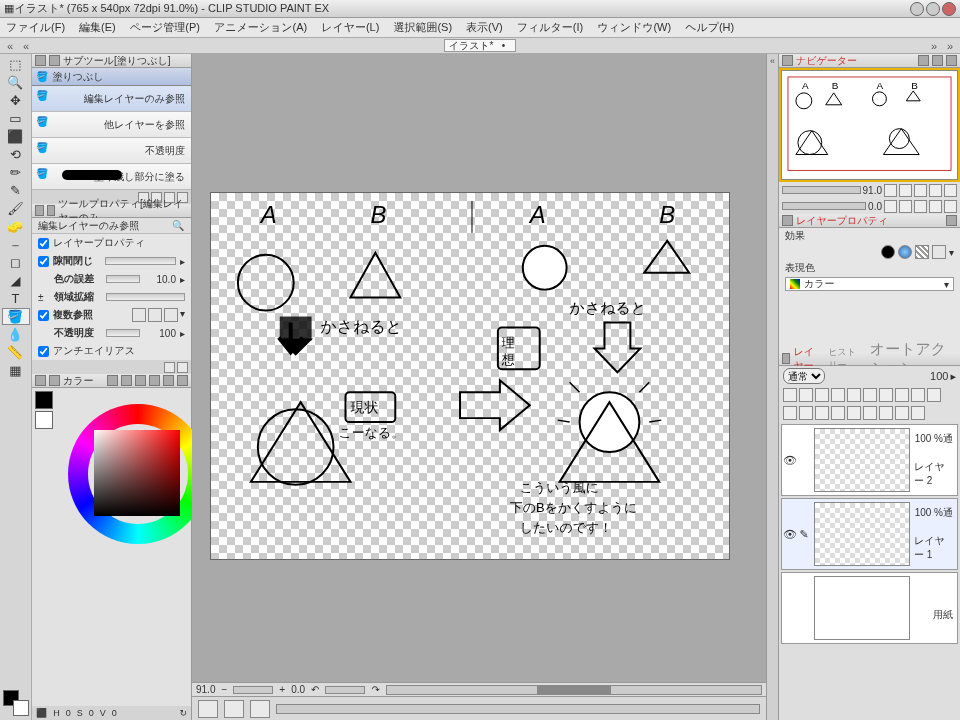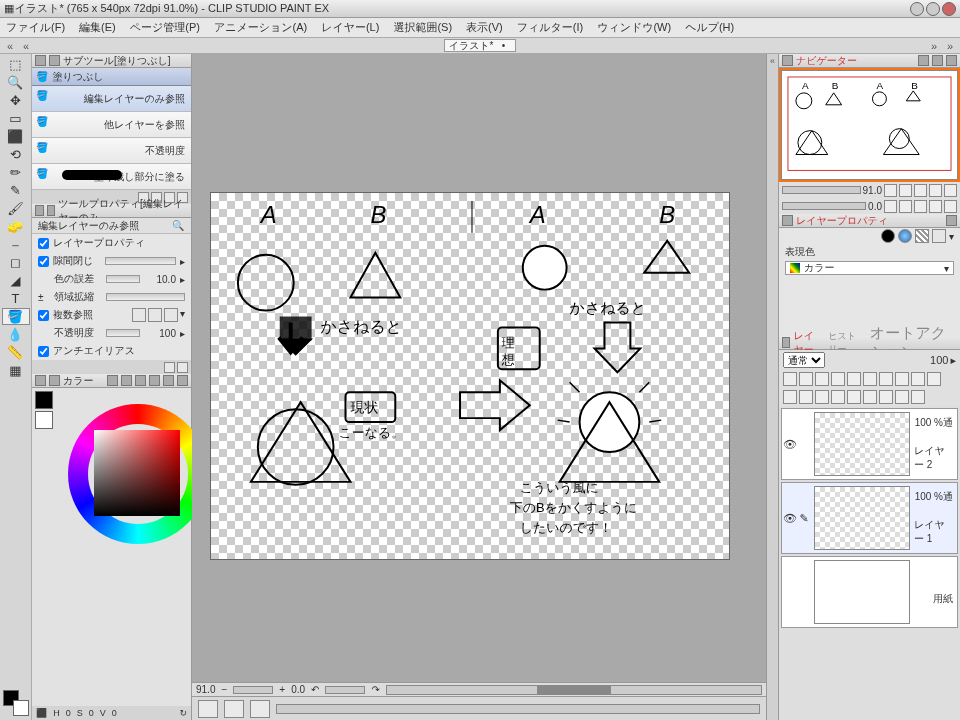--- a/index.html
+++ b/index.html
@@ -69,7 +69,7 @@
   .bottombar .bb { width:20px; height:18px; background:#eaeaea; border:1px solid #888;}
   .bottombar .track { flex:1; height:10px; background:#ccc; border:1px solid #888;}
   
-  .rightcol { width:182px; background:#f97316; border-left:1px solid #999; display:flex; flex-direction:column;}
+  .rightcol { width:182px; background:#eab308; border-left:1px solid #999; display:flex; flex-direction:column;}
   .nav-thumb { height:110px; background:#fff; border:1px solid #888; margin:2px; position:relative;}
   .nav-thumb svg { position:absolute; inset:0;}
   .navrow { height:16px; background:#e0e0e0; display:flex; align-items:center; gap:2px; padding:0 3px; font-size:10px;}

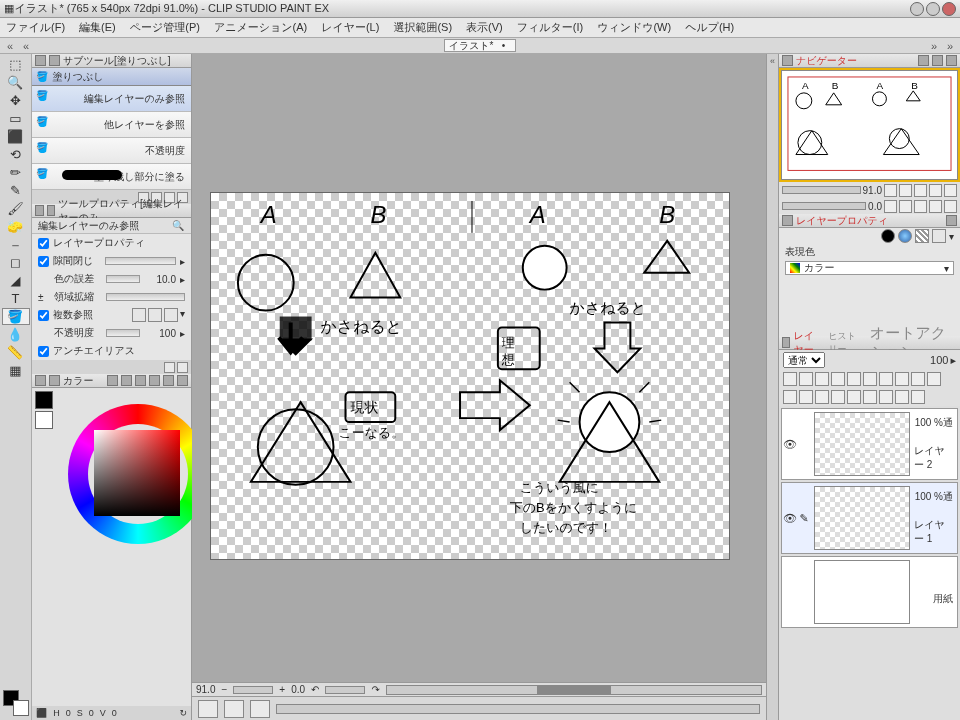--- a/index.html
+++ b/index.html
@@ -413,6 +413,9 @@
         <span class="ico"></span>
       </div>
     <div class="layerprops">
+      <div class="lprow">
+          <span>効果</span>
+        </div>
       <div class="lprow" style="justify-content:flex-end;gap:3px">
         <span class="nb" style="width:14px;height:14px;border:1px solid #888;border-radius:7px;background:#000"></span>
         <span class="nb" style="width:14px;height:14px;border:1px solid #888;border-radius:7px;background:radial-gradient(#8cf,#36a)"></span>

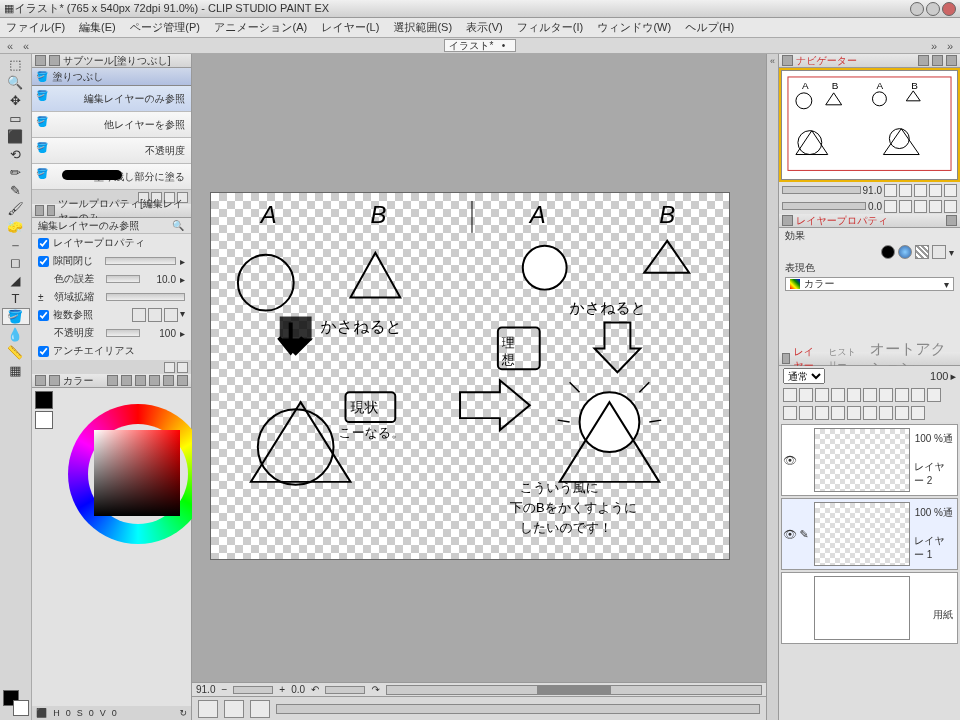--- a/index.html
+++ b/index.html
@@ -37,7 +37,7 @@
   .tprow input[type=checkbox]{ width:11px; height:11px;}
   .tprow .slider { flex:1; height:8px; background:linear-gradient(#ccc,#eee); border:1px solid #999;}
   .tprow .num { width:32px; text-align:right; font-size:10px;}
-  .tprow .lbl { min-width:48px; font-size:10px;}
+  .tprow .lbl { min-width:48px; font-size:10px;font-weight:bold;}
   .tpsubhdr { height:16px; background:#e0e0e0; padding:0 6px; display:flex; justify-content:space-between; align-items:center; font-size:10px; border-bottom:1px solid #bbb;}
   .colorpanel { flex:1; background:#e2e2e2; position:relative; min-height:160px;}
   .colorwheel { position:absolute; left:36px; top:16px; width:140px; height:140px; border-radius:70px; background:conic-gradient(red,yellow,lime,cyan,blue,magenta,red);}

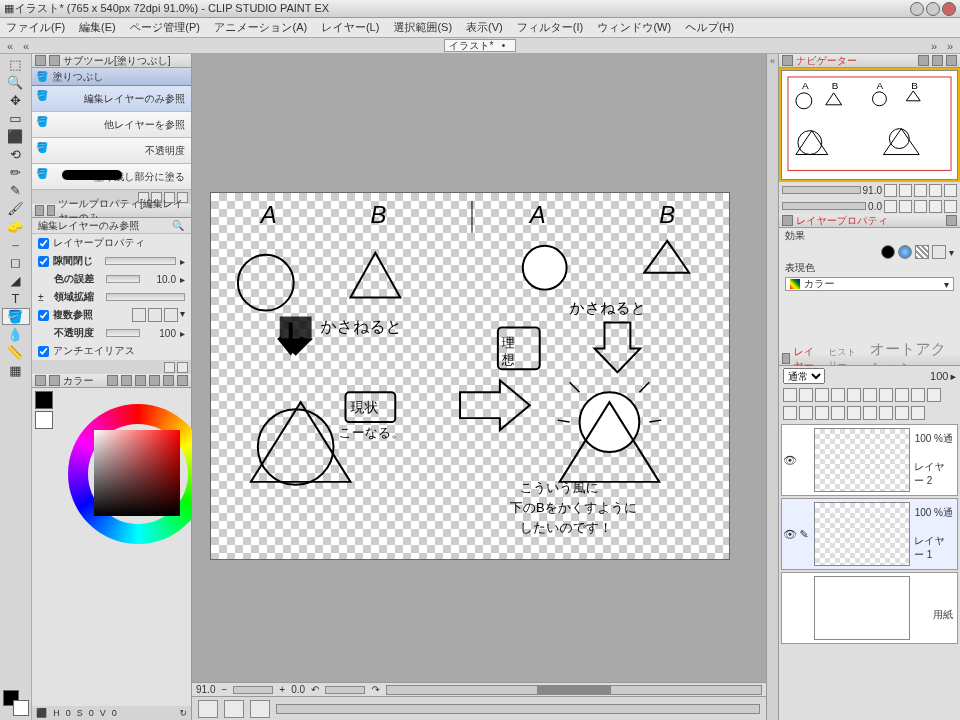--- a/index.html
+++ b/index.html
@@ -80,7 +80,7 @@
   .layerpanel { flex:1; background:#e2e2e2; display:flex; flex-direction:column;}
   .layerctrls { background:#e0e0e0; padding:2px 4px; display:flex; flex-wrap:wrap; gap:2px; align-items:center;}
   .layerctrls .lc { width:14px; height:14px; border:1px solid #888; background:#eee;}
-  .layerctrls select{ font-size:10px; height:16px;}
+  .layerctrls select{ font-size:10px; height:16px;border-radius:7px;}
   .layerlist { flex:1; overflow:auto; background:#dedede;}
   .layeritem { height:72px; background:#fff; border:1px solid #999; margin:2px; display:flex; align-items:center; position:relative;}
   .layeritem.sel { background:#eaf0ff;}

